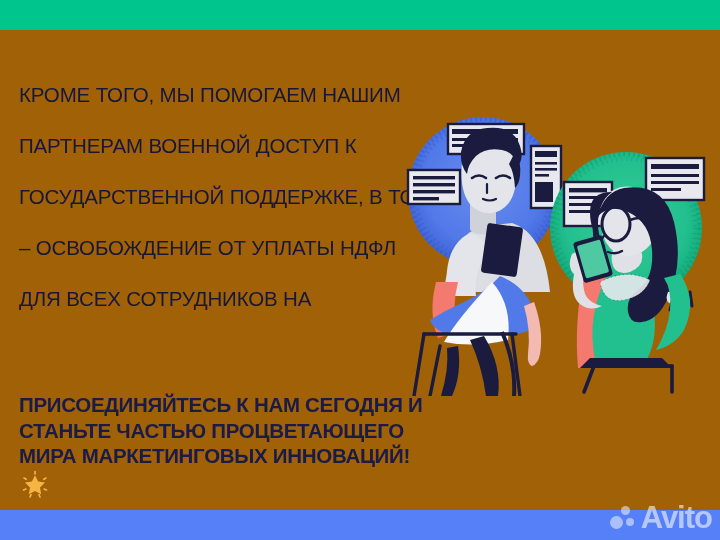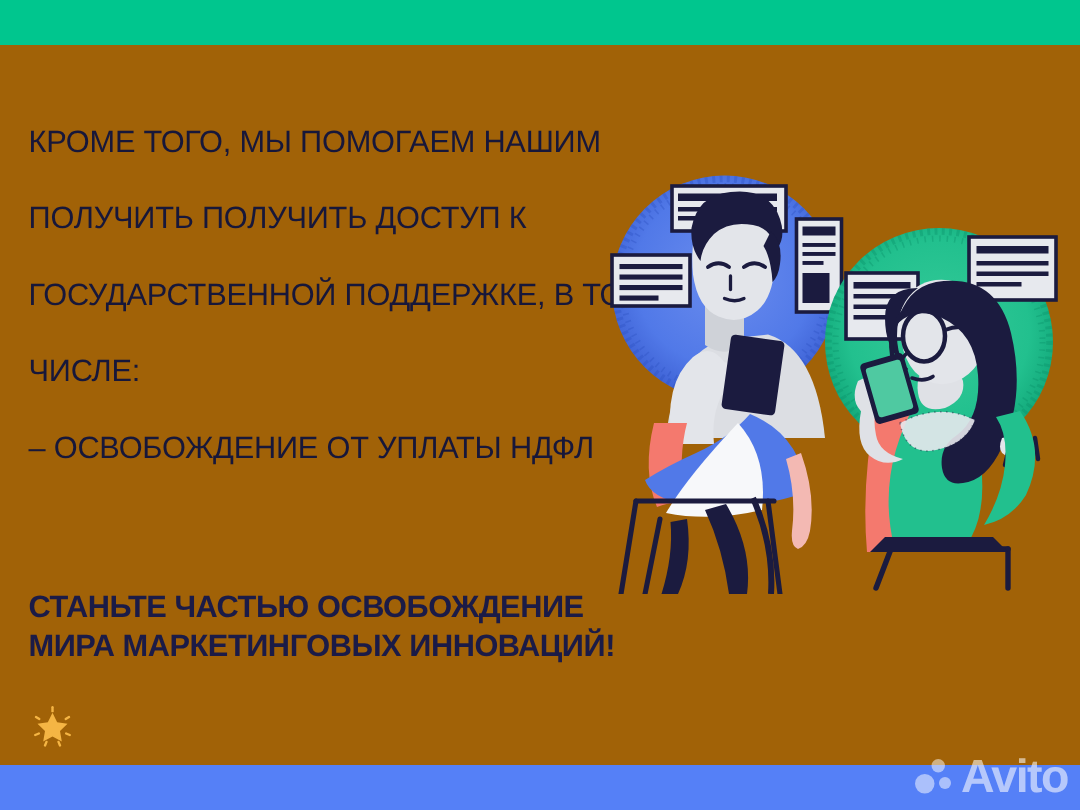--- a/index.html
+++ b/index.html
@@ -78,7 +78,7 @@
 
   <div class="bodytext" style="color: rgb(23, 23, 58);">
     <span class="ln">КРОМЕ ТОГО, МЫ ПОМОГАЕМ НАШИМ</span>
-    <span class="ln">ПОЛУЧИТЬ ПОЛУЧИТЬ ДОСТУП К</span>
+    <span class="ln">ПАРТНЕРАМ ВОЕННОЙ ДОСТУП К</span>
     <span class="ln">ГОСУДАРСТВЕННОЙ ПОДДЕРЖКЕ, В ТОМ</span>
     <span class="ln">ЧИСЛЕ:</span>
     <span class="ln">– ОСВОБОЖДЕНИЕ ОТ УПЛАТЫ НДФЛ</span>

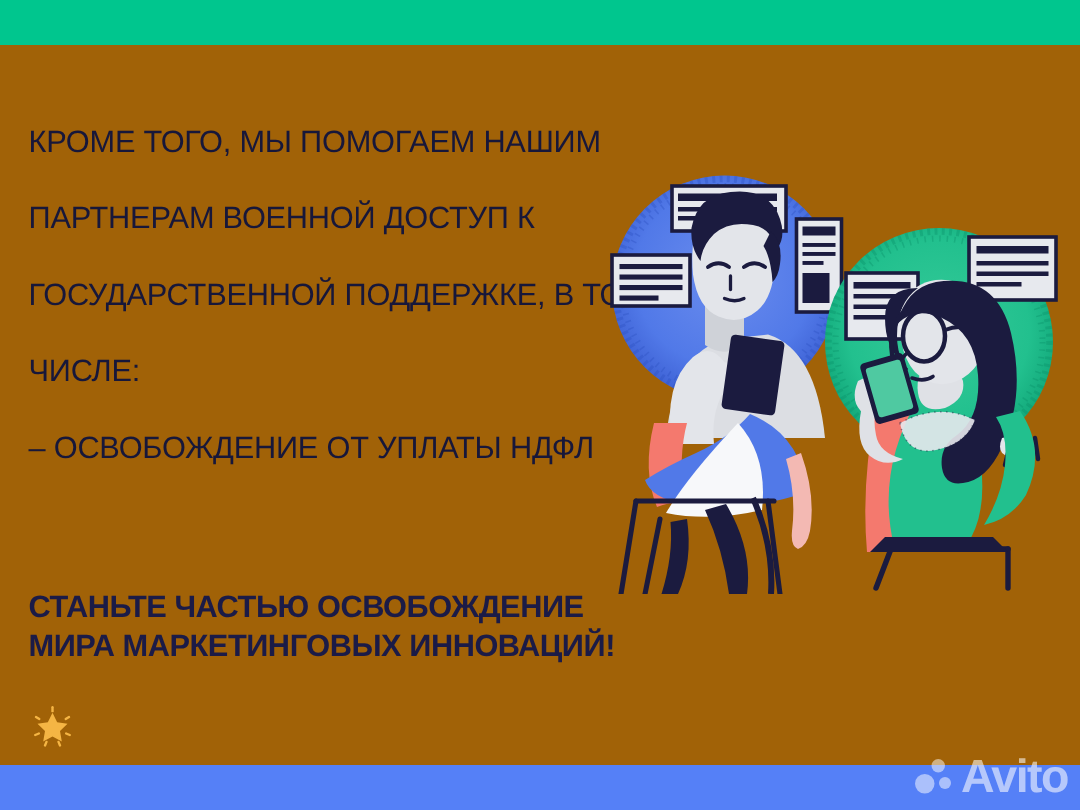--- a/index.html
+++ b/index.html
@@ -80,7 +80,6 @@
     <span class="ln">КРОМЕ ТОГО, МЫ ПОМОГАЕМ НАШИМ</span>
     <span class="ln">ПАРТНЕРАМ ВОЕННОЙ ДОСТУП К</span>
     <span class="ln">ГОСУДАРСТВЕННОЙ ПОДДЕРЖКЕ, В ТОМ</span>
-    <span class="ln">ЧИСЛЕ:</span>
     <span class="ln">– ОСВОБОЖДЕНИЕ ОТ УПЛАТЫ НДФЛ</span>
     
     

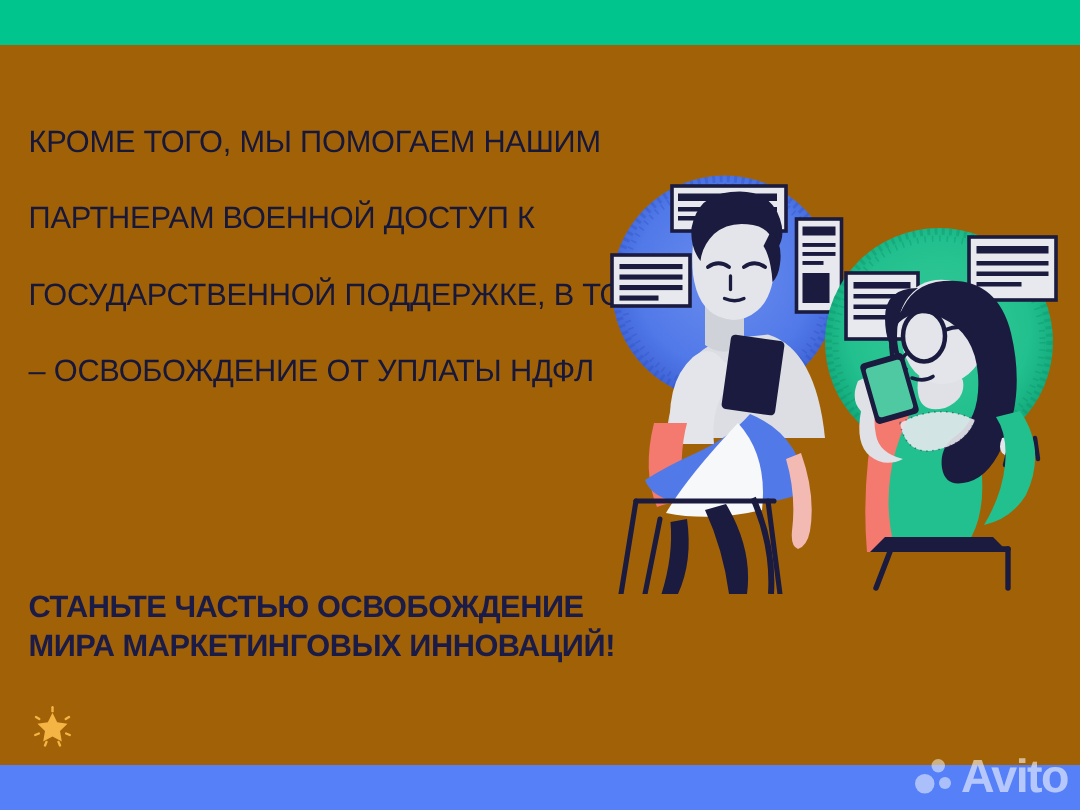--- a/index.html
+++ b/index.html
@@ -81,6 +81,7 @@
     <span class="ln">ПАРТНЕРАМ ВОЕННОЙ ДОСТУП К</span>
     <span class="ln">ГОСУДАРСТВЕННОЙ ПОДДЕРЖКЕ, В ТОМ</span>
     <span class="ln">– ОСВОБОЖДЕНИЕ ОТ УПЛАТЫ НДФЛ</span>
+    <span class="ln">ДЛЯ ВСЕХ СОТРУДНИКОВ НА</span>
     
     
     

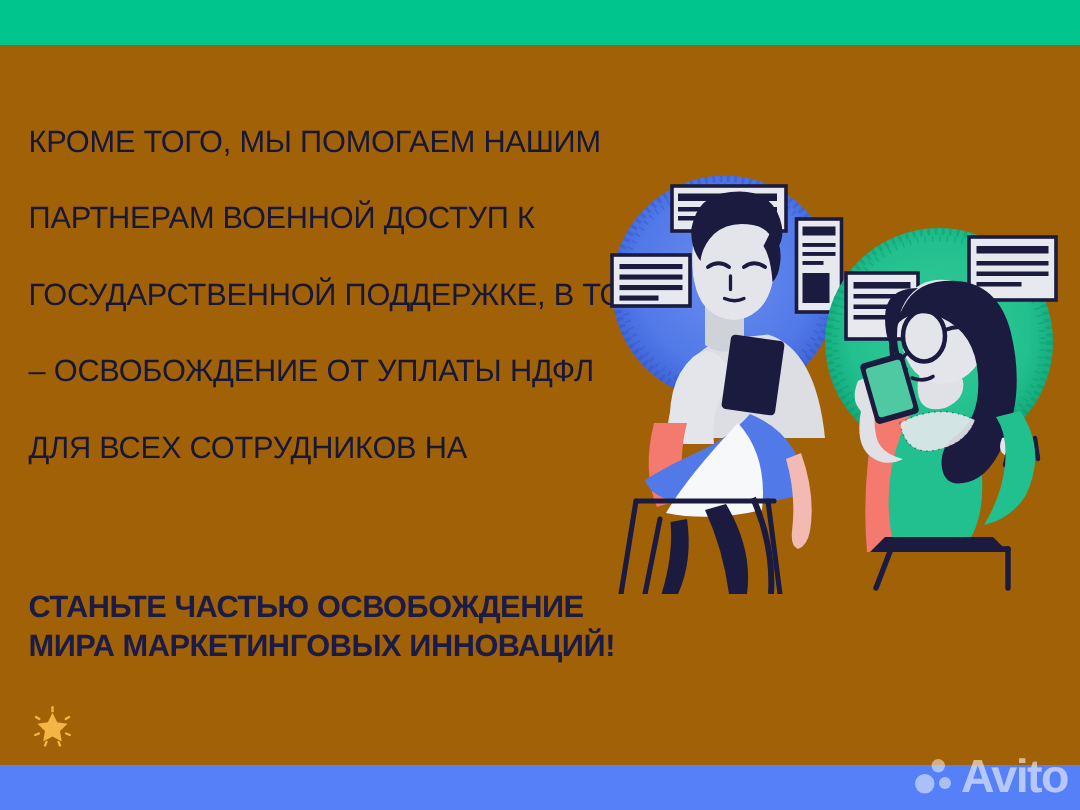--- a/index.html
+++ b/index.html
@@ -246,6 +246,7 @@
   </div>
 
   <div class="cta" style="color: rgb(27, 27, 71);">
+    <span class="ln">ПРИСОЕДИНЯЙТЕСЬ К НАМ СЕГОДНЯ И</span>
     <span class="ln">СТАНЬТЕ ЧАСТЬЮ ОСВОБОЖДЕНИЕ</span>
     <span class="ln">МИРА МАРКЕТИНГОВЫХ ИННОВАЦИЙ!</span>
   </div>

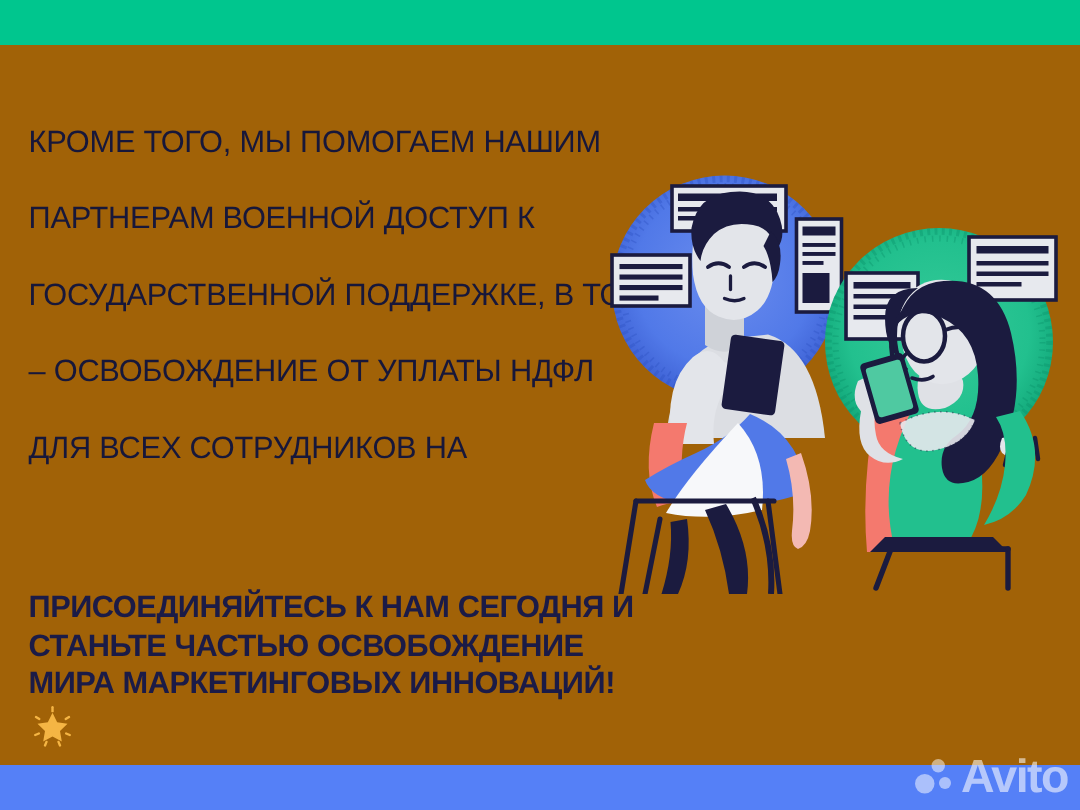--- a/index.html
+++ b/index.html
@@ -247,7 +247,7 @@
 
   <div class="cta" style="color: rgb(27, 27, 71);">
     <span class="ln">ПРИСОЕДИНЯЙТЕСЬ К НАМ СЕГОДНЯ И</span>
-    <span class="ln">СТАНЬТЕ ЧАСТЬЮ ОСВОБОЖДЕНИЕ</span>
+    <span class="ln">СТАНЬТЕ ЧАСТЬЮ ПРОЦВЕТАЮЩЕГО</span>
     <span class="ln">МИРА МАРКЕТИНГОВЫХ ИННОВАЦИЙ!</span>
   </div>
 

